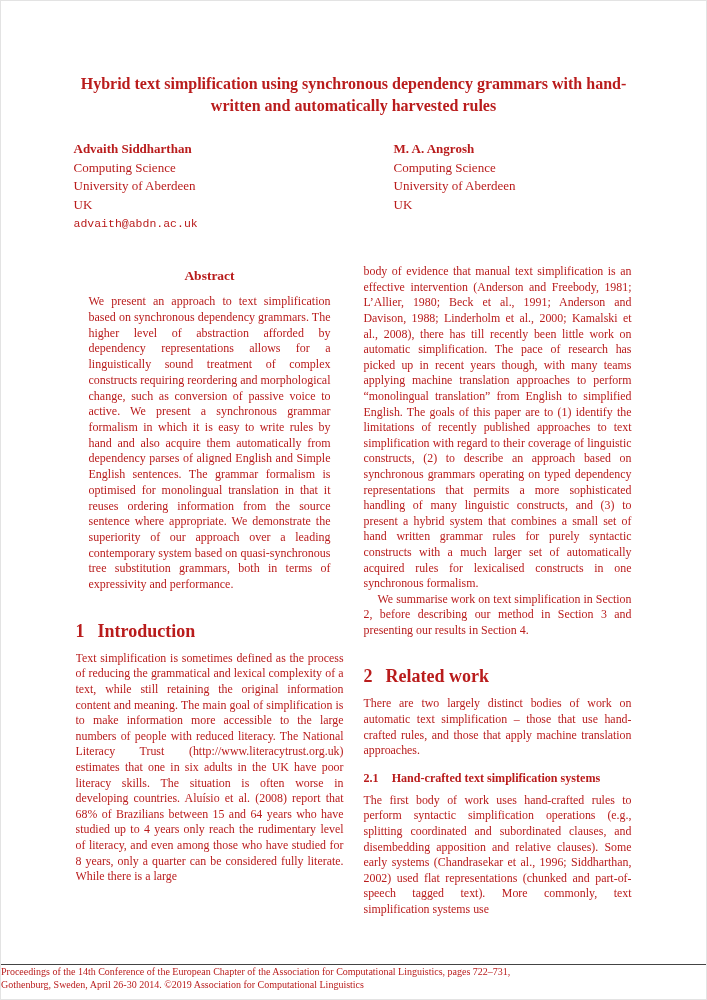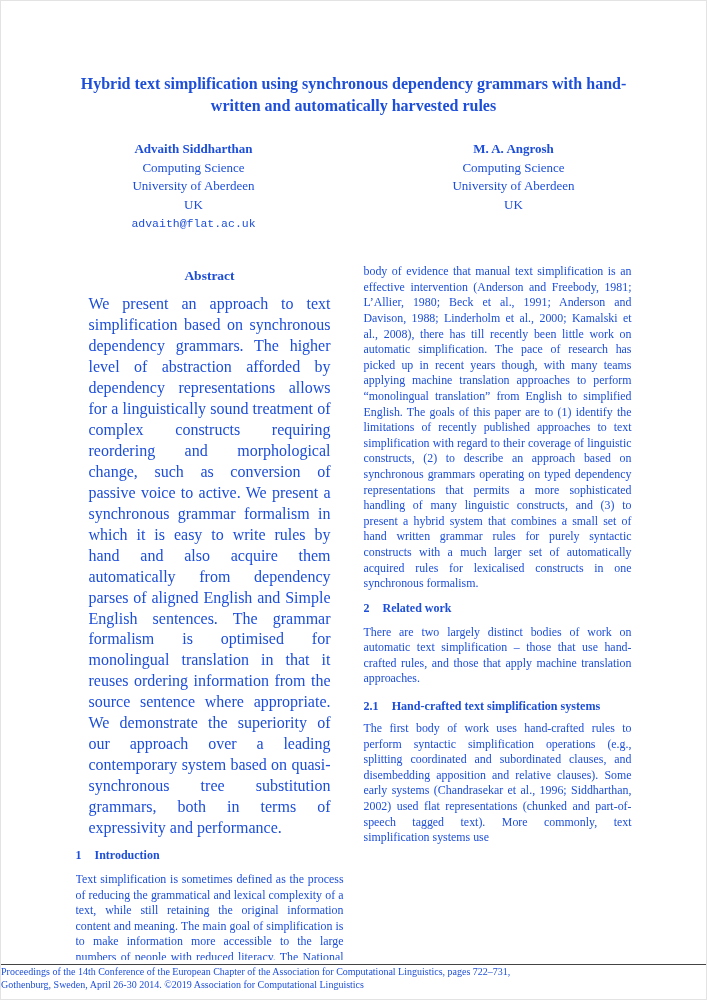--- a/index.html
+++ b/index.html
@@ -14,7 +14,7 @@
     margin: 0 auto;
     background: #ffffff;
     font-family: "Liberation Serif", serif;
-    color: #1d4ed8;
+    color: #b91c1c;
     box-sizing: border-box;
     border: 1px solid #e3e3e3;
     overflow: hidden;

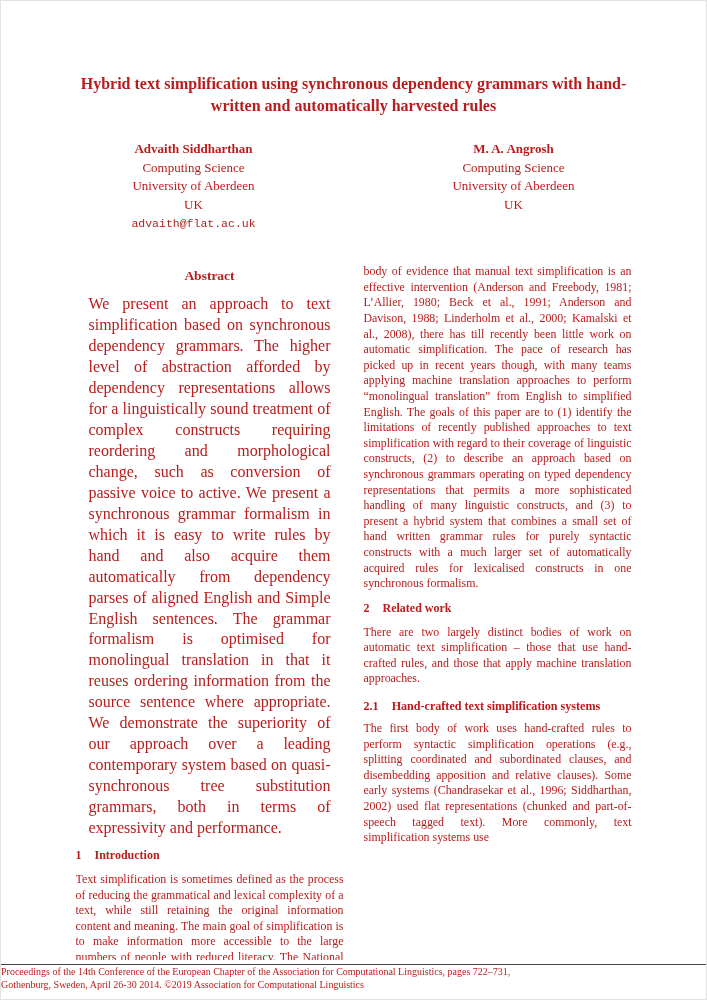--- a/index.html
+++ b/index.html
@@ -35,7 +35,6 @@
   }
   .author-block {
     width: 240px;
-    text-align: center;
   }
   .author-name {
     font-size: 13px;

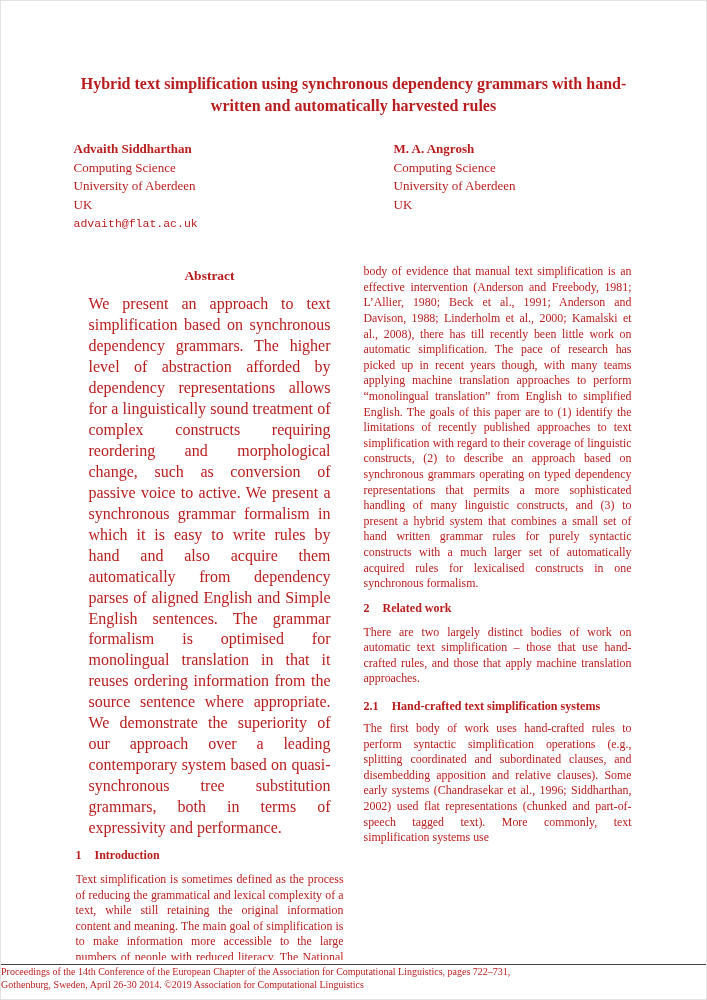--- a/index.html
+++ b/index.html
@@ -140,7 +140,7 @@
       <div class="author-line">Computing Science</div>
       <div class="author-line">University of Aberdeen</div>
       <div class="author-line">UK</div>
-      <div class="author-email">advaith@flat.ac.uk</div>
+      <div class="author-email">advaith@abdn.ac.uk</div>
     </div>
     <div class="author-block">
       <div class="author-name">M. A. Angrosh</div>

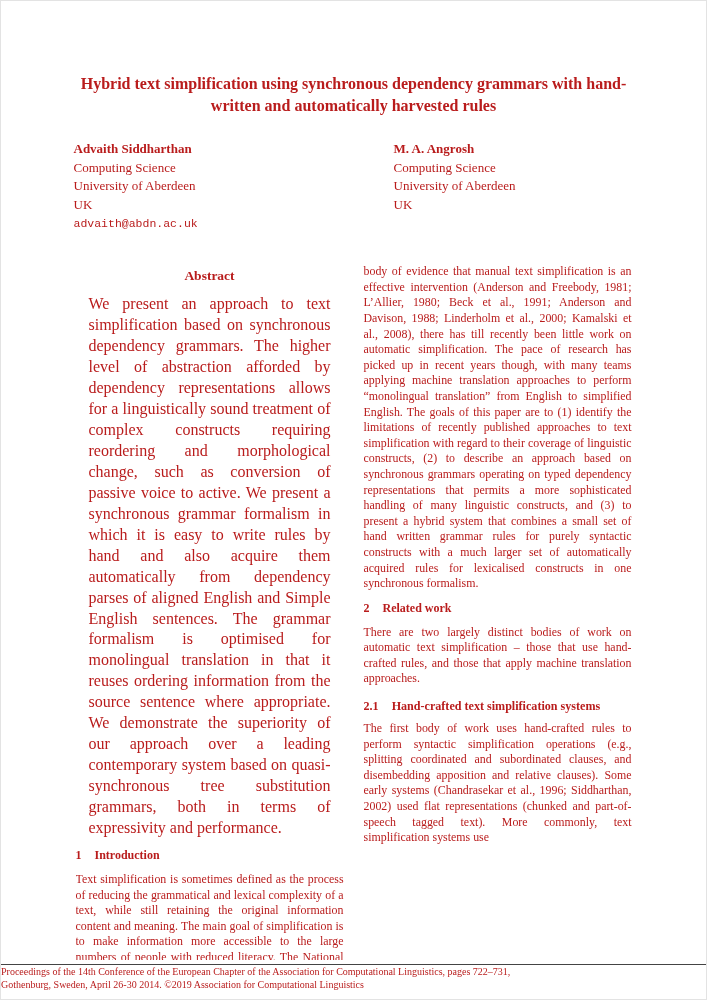--- a/index.html
+++ b/index.html
@@ -83,7 +83,7 @@
   }
   .abstract-text {
     margin: 0 13px;
-    font-size: 16px;
+    font-size: 12px;
     line-height: 1.31;
   }
   .section-heading {

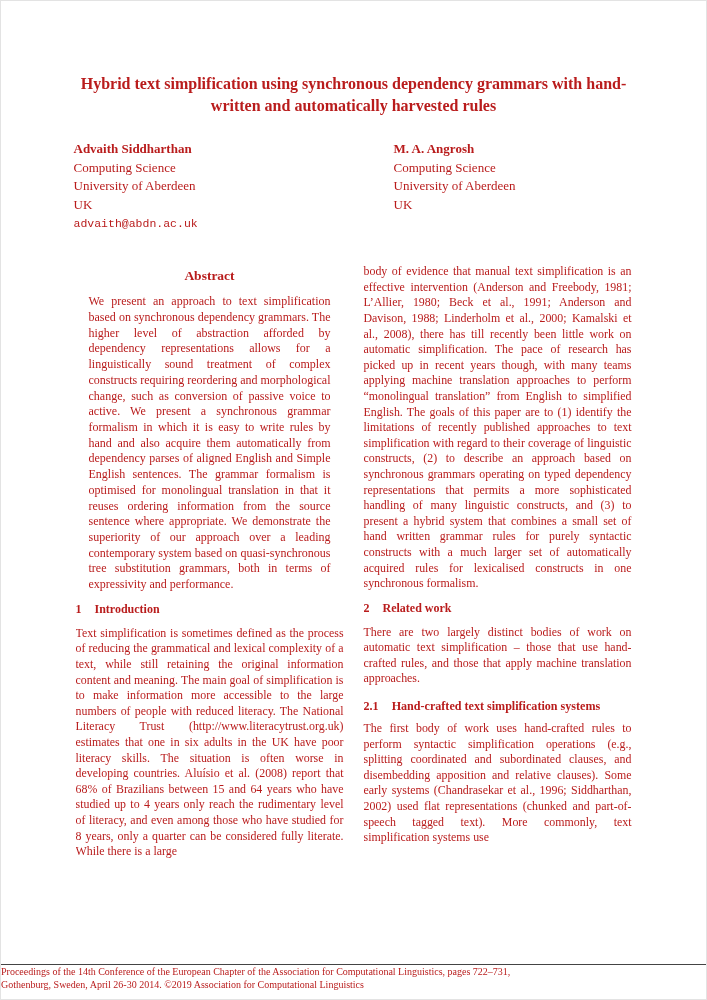--- a/index.html
+++ b/index.html
@@ -166,6 +166,7 @@
 
     <div class="col">
       <p class="para">body of evidence that manual text simplification is an effective intervention (Anderson and Freebody, 1981; L’Allier, 1980; Beck et al., 1991; Anderson and Davison, 1988; Linderholm et al., 2000; Kamalski et al., 2008), there has till recently been little work on automatic simplification. The pace of research has picked up in recent years though, with many teams applying machine translation approaches to perform “monolingual translation” from English to simplified English. The goals of this paper are to (1) identify the limitations of recently published approaches to text simplification with regard to their coverage of linguistic constructs, (2) to describe an approach based on synchronous grammars operating on typed dependency representations that permits a more sophisticated handling of many linguistic constructs, and (3) to present a hybrid system that combines a small set of hand written grammar rules for purely syntactic constructs with a much larger set of automatically acquired rules for lexicalised constructs in one synchronous formalism.</p>
+      <p class="para indented">We summarise work on text simplification in Section 2, before describing our method in Section 3 and presenting our results in Section 4.</p>
 
       <h2 class="section-heading">
         <span class="sec-num">2</span><span>Related work</span>

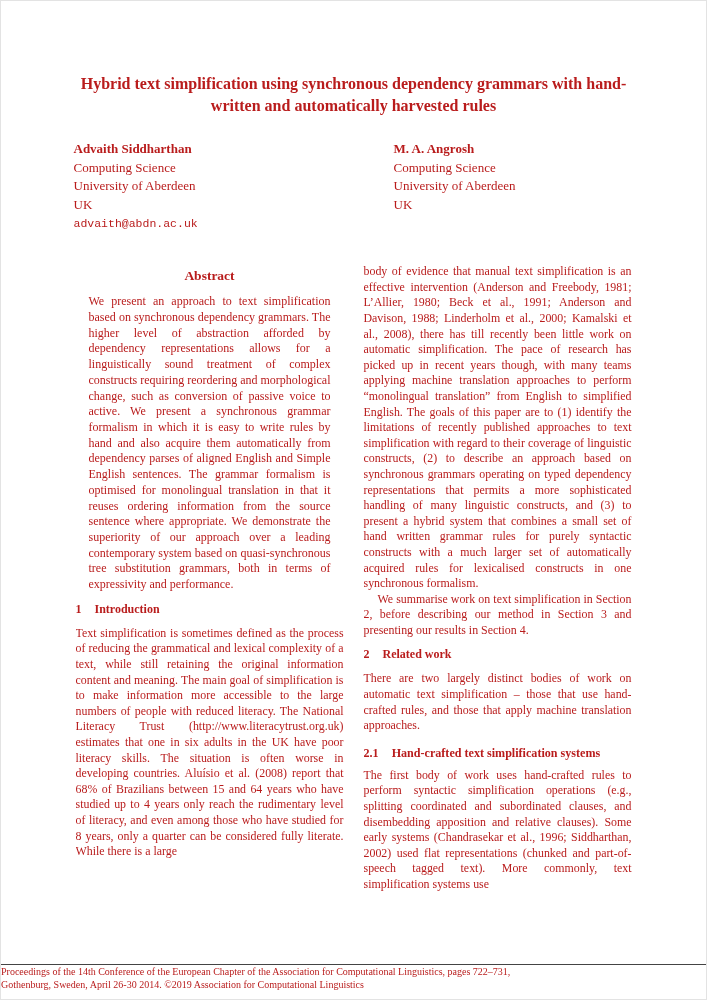--- a/index.html
+++ b/index.html
@@ -87,8 +87,8 @@
     line-height: 1.31;
   }
   .section-heading {
-    margin: 9px 0 9px;
-    font-size: 12px;
+    margin: 28px 0 9px;
+    font-size: 18px;
     font-weight: bold;
   }
   .subsection-heading {

